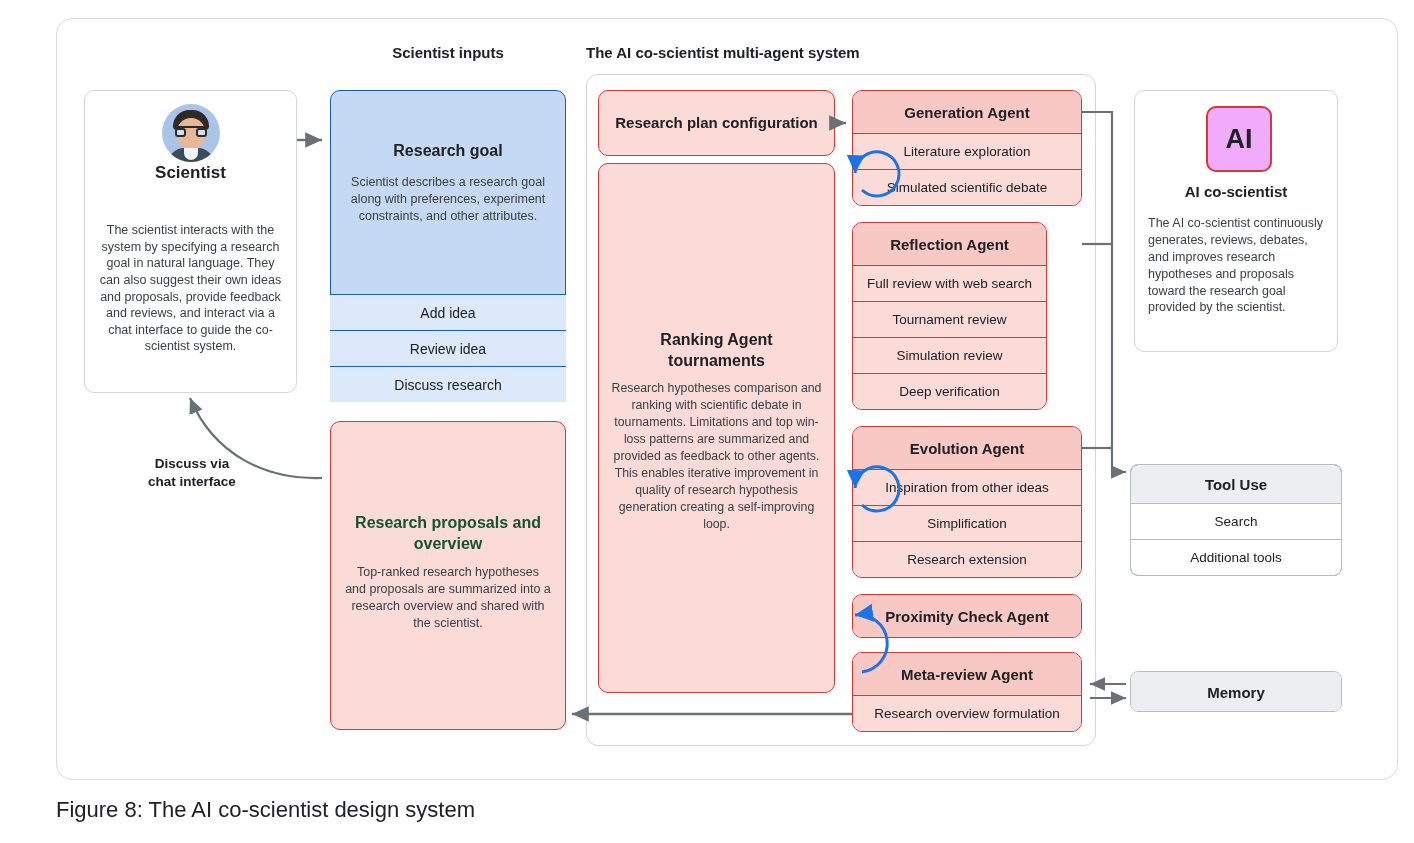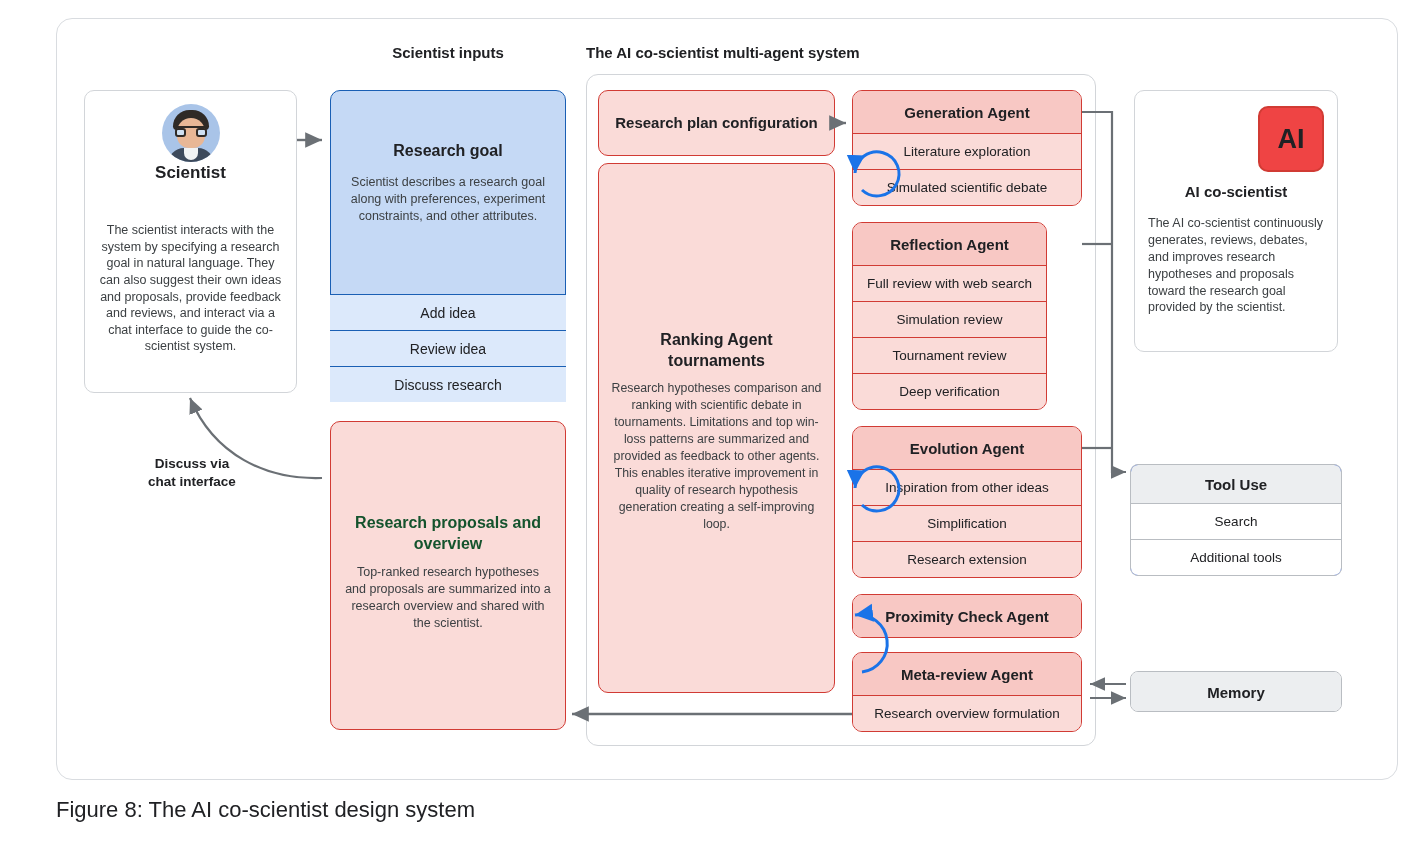--- a/index.html
+++ b/index.html
@@ -183,8 +183,8 @@
     border: 1px solid #d2d5d9; background: #ffffff;
   }
   #ai-badge {
-    position: absolute; left: 1258px; top: 106px; width: 62px; height: 62px;
-    border: 2px solid #d13b34; border-radius: 10px; background: #ef4444;
+    position: absolute; left: 1206px; top: 106px; width: 62px; height: 62px;
+    border: 2px solid #d13b34; border-radius: 10px; background: #f0abfc;
     display: flex; align-items: center; justify-content: center;
     font-weight: bold; font-size: 27px; color: #202124;
   }

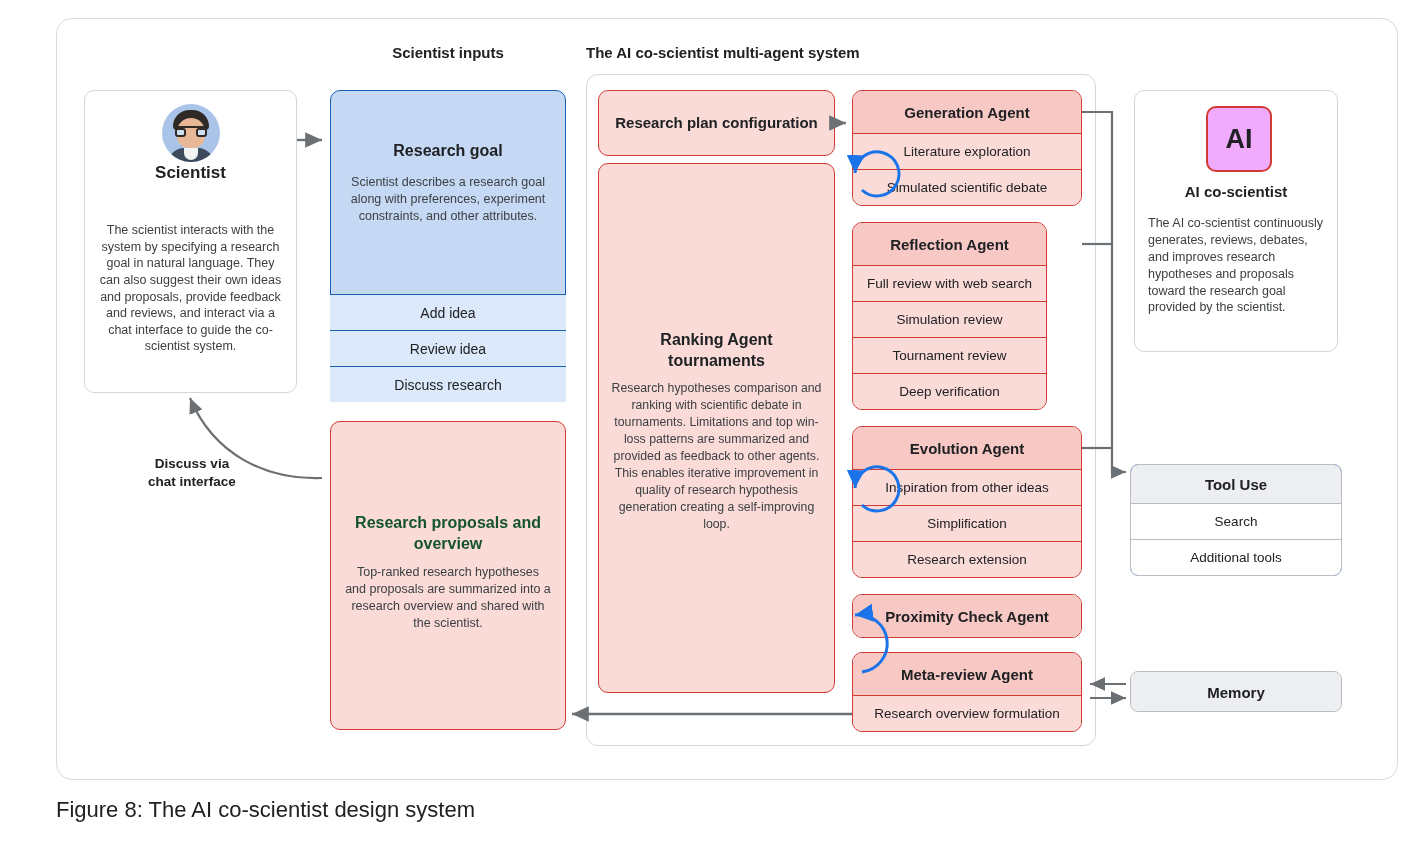--- a/index.html
+++ b/index.html
@@ -280,8 +280,8 @@
   <div class="agent-group" id="group-reflection">
     <div class="agent-header">Reflection Agent</div>
     <div class="agent-item">Full review with web search</div>
+    <div class="agent-item">Tournament review</div>
     <div class="agent-item">Simulation review</div>
-    <div class="agent-item">Tournament review</div>
     <div class="agent-item">Deep verification</div>
   </div>
 

